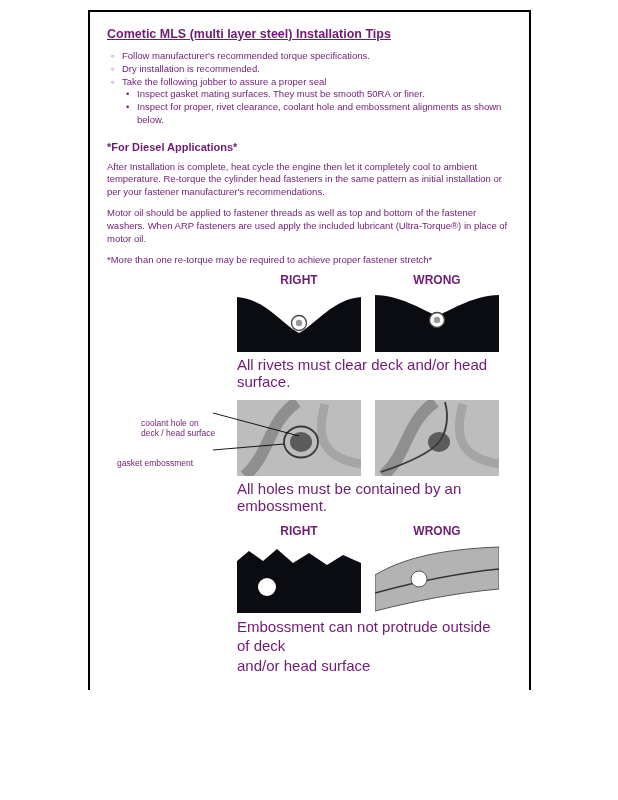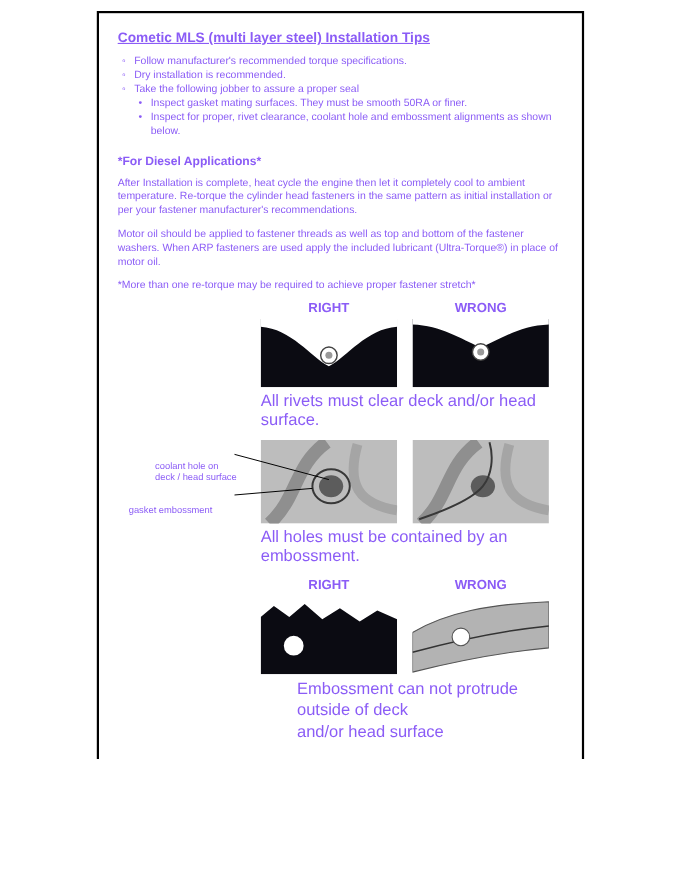--- a/index.html
+++ b/index.html
@@ -6,7 +6,7 @@
   html,body { background:#ffffff; }
   .page {
     width:618px; height:690px; position:relative; background:#ffffff;
-    font-family:"Liberation Sans", sans-serif; color:#8b5cf6; overflow:hidden;
+    font-family:"Liberation Sans", sans-serif; color:#701a75; overflow:hidden;
   }
   .frame {
     position:absolute; left:88px; top:10px; width:443px; height:779px;

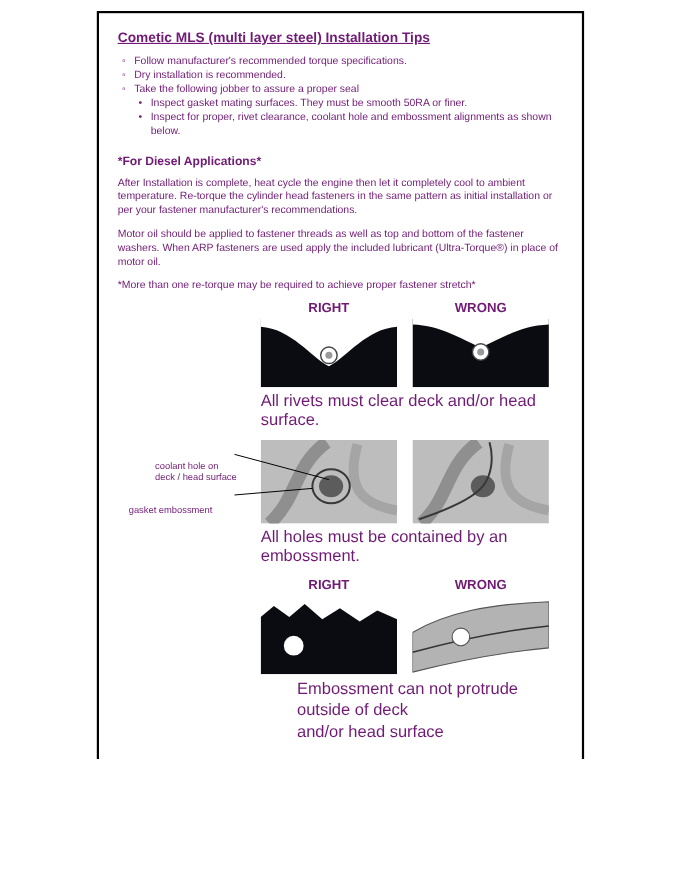--- a/index.html
+++ b/index.html
@@ -31,7 +31,7 @@
   .img-row { display:flex; gap:14px; position:relative; }
   svg.diag { display:block; }
   .caption { font-size:15px; margin:4px 0 10px 0; }
-  .caption.pre { white-space:pre-line; line-height:1.3;margin-left:33px; }
+  .caption.pre { white-space:pre-line; line-height:1.3; }
   .callout { position:absolute; font-size:8.5px; line-height:1.25; white-space:pre-line;margin-top:16px; }
   .callout-coolant { left:-96px; top:2px; width:84px; }
   .callout-emboss { left:-120px; top:42px; width:100px; }

